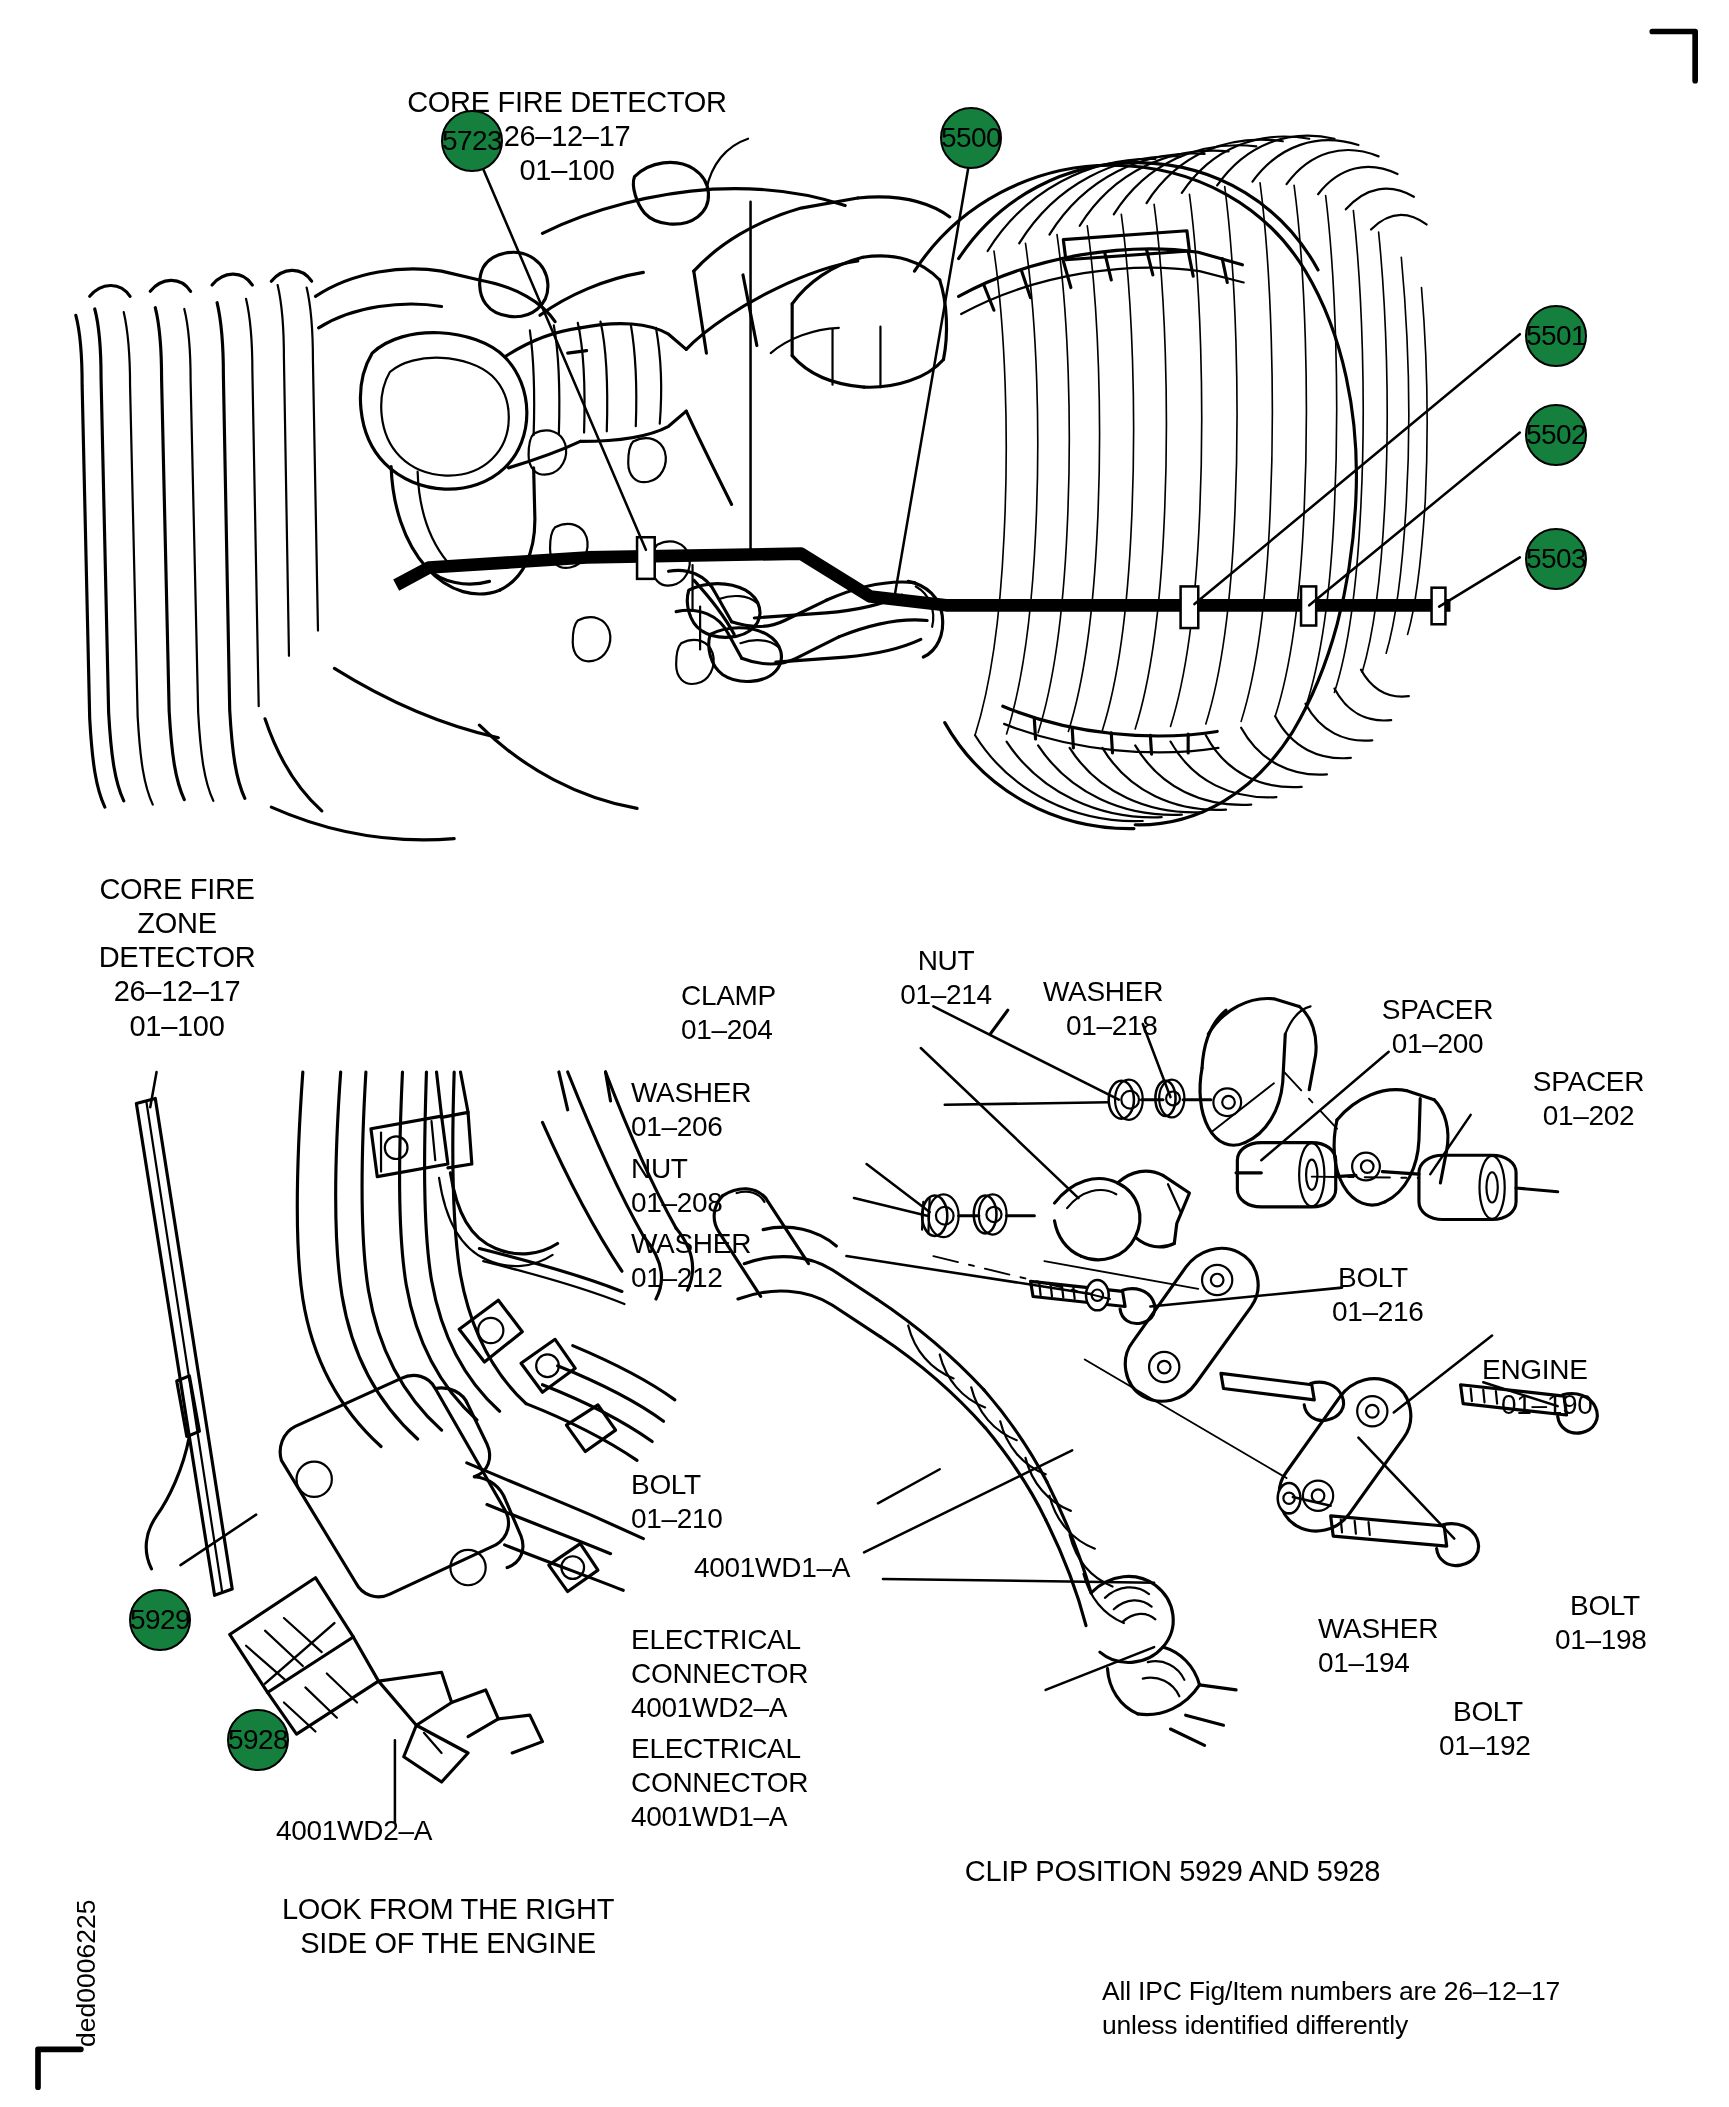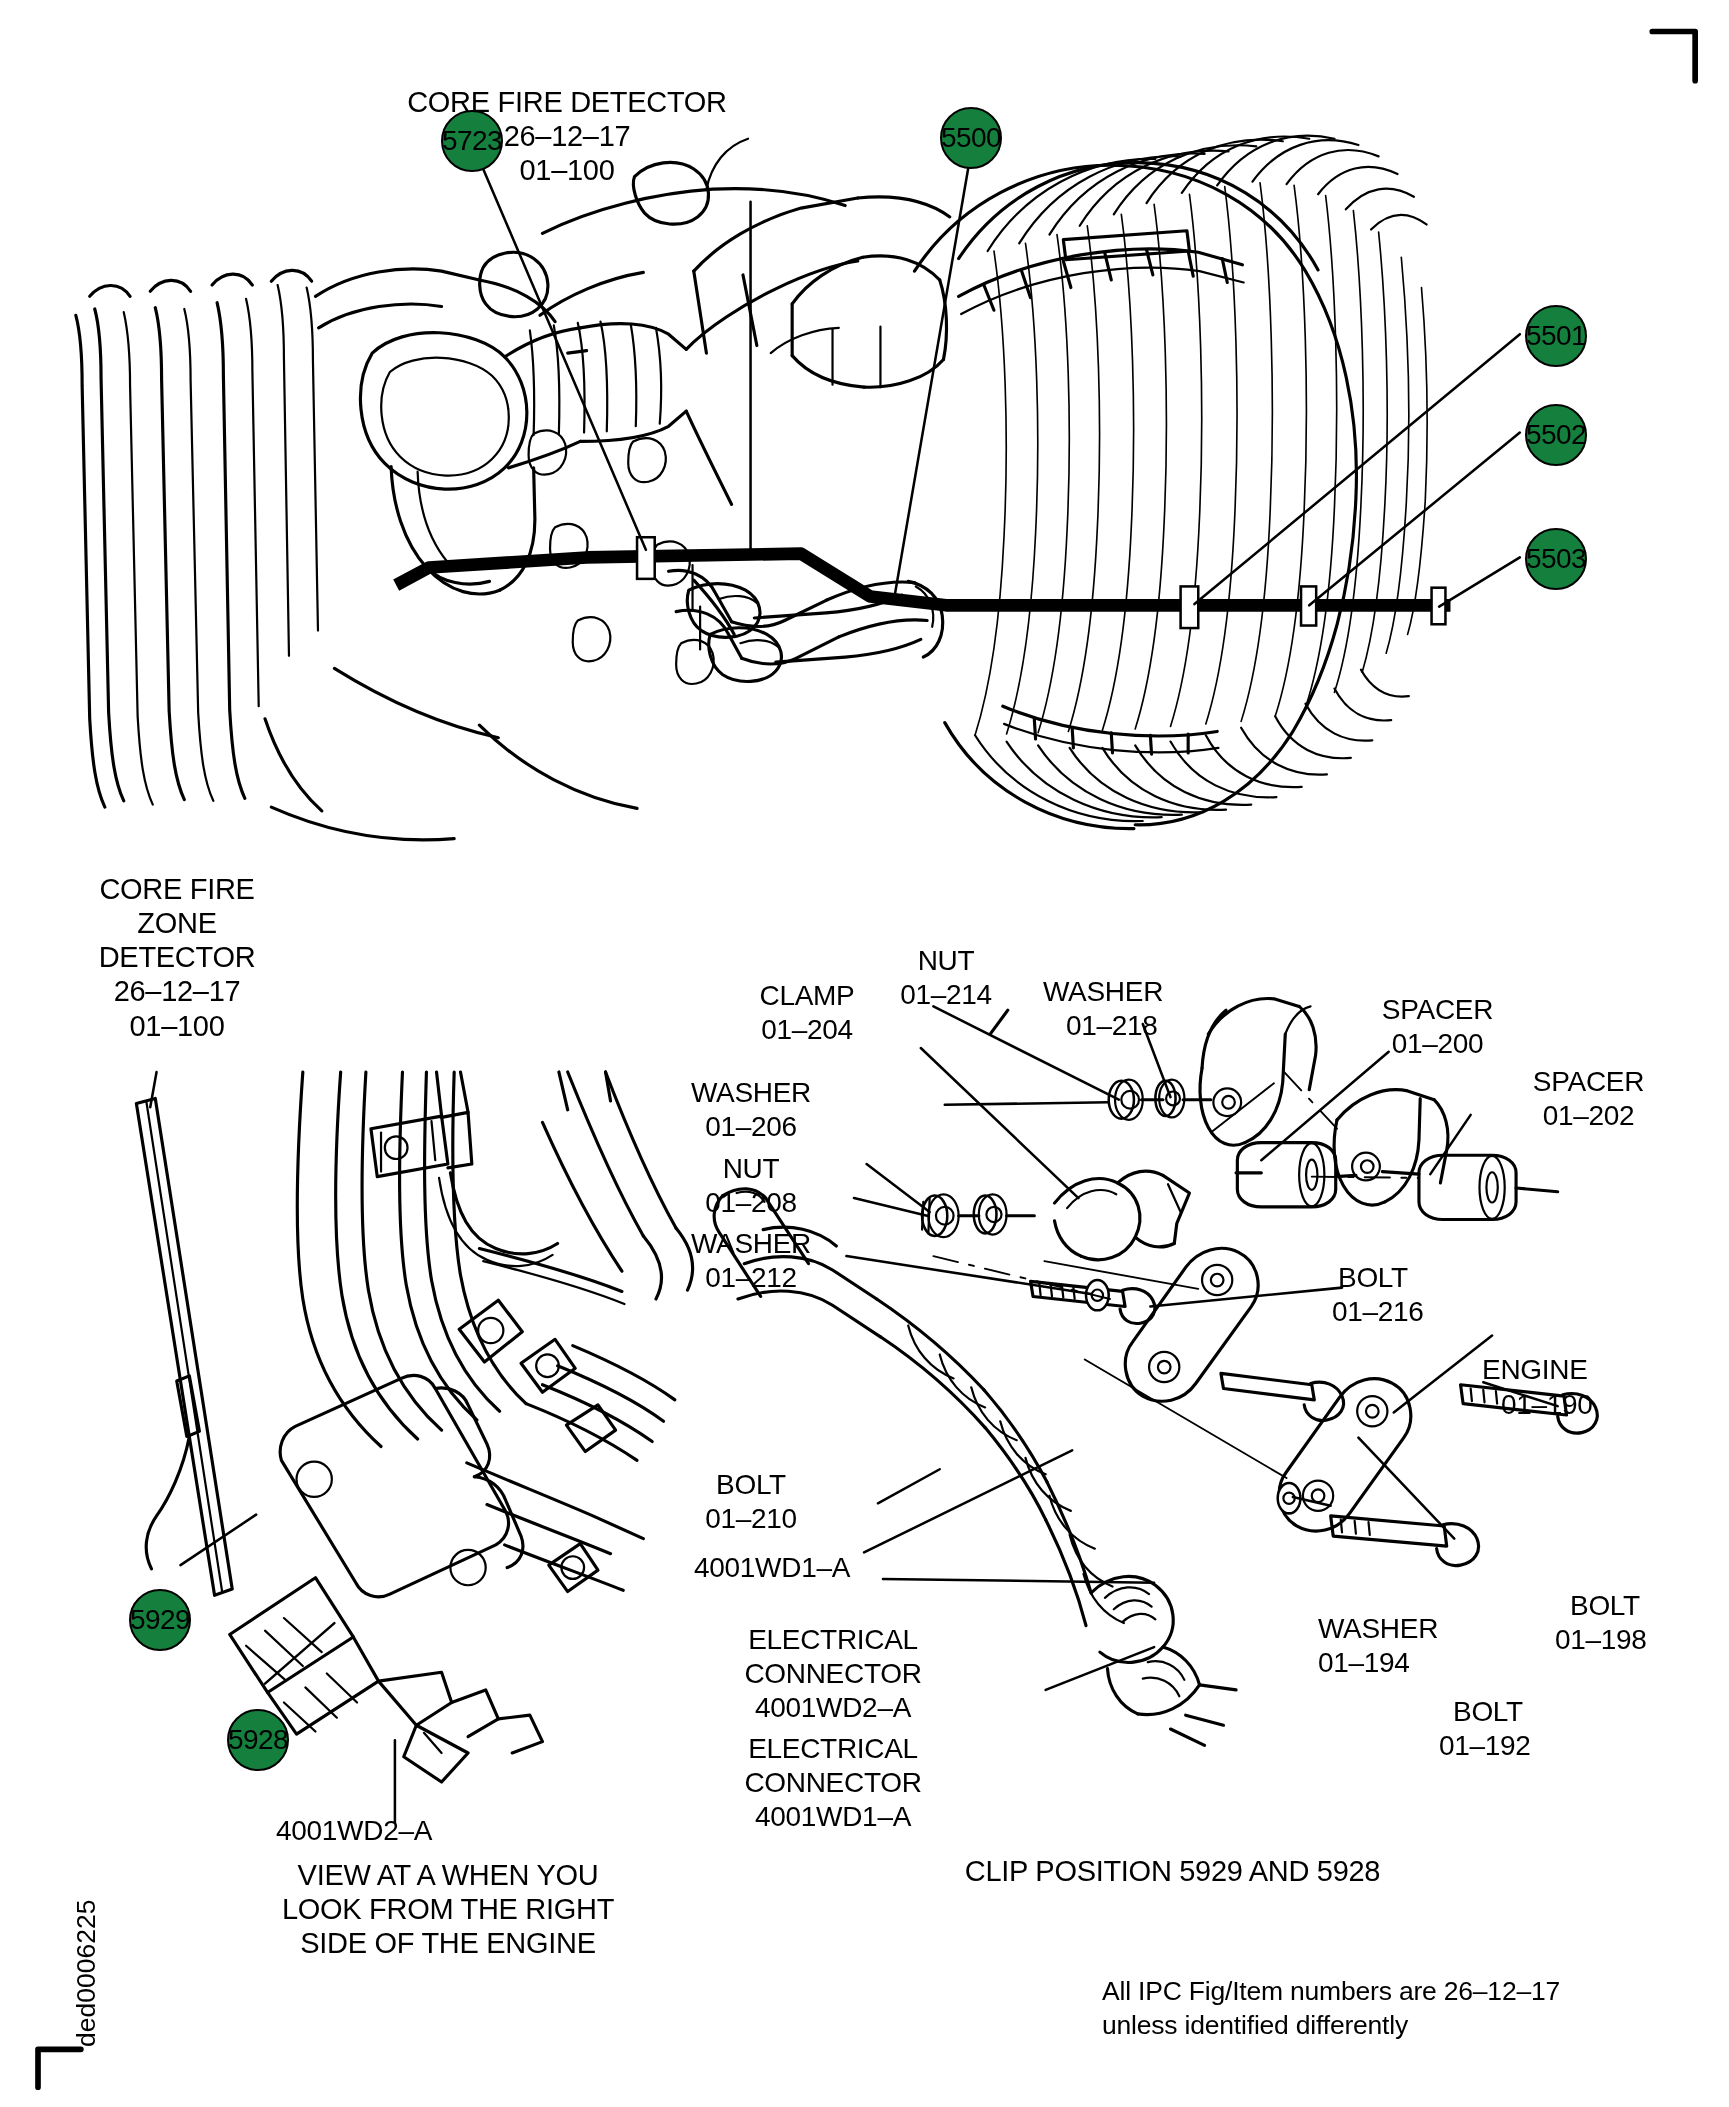--- a/index.html
+++ b/index.html
@@ -22,7 +22,7 @@
   }
   .lbl.c{text-align:center;}
   .lbl.l{text-align:left;}
-  .lbl.r{text-align:center;}
+  .lbl.r{text-align:left;}
   .cap{font-size:28px;}
   .cap-big{font-size:29px;}
   .note{font-size:26.5px;letter-spacing:-0.2px;}

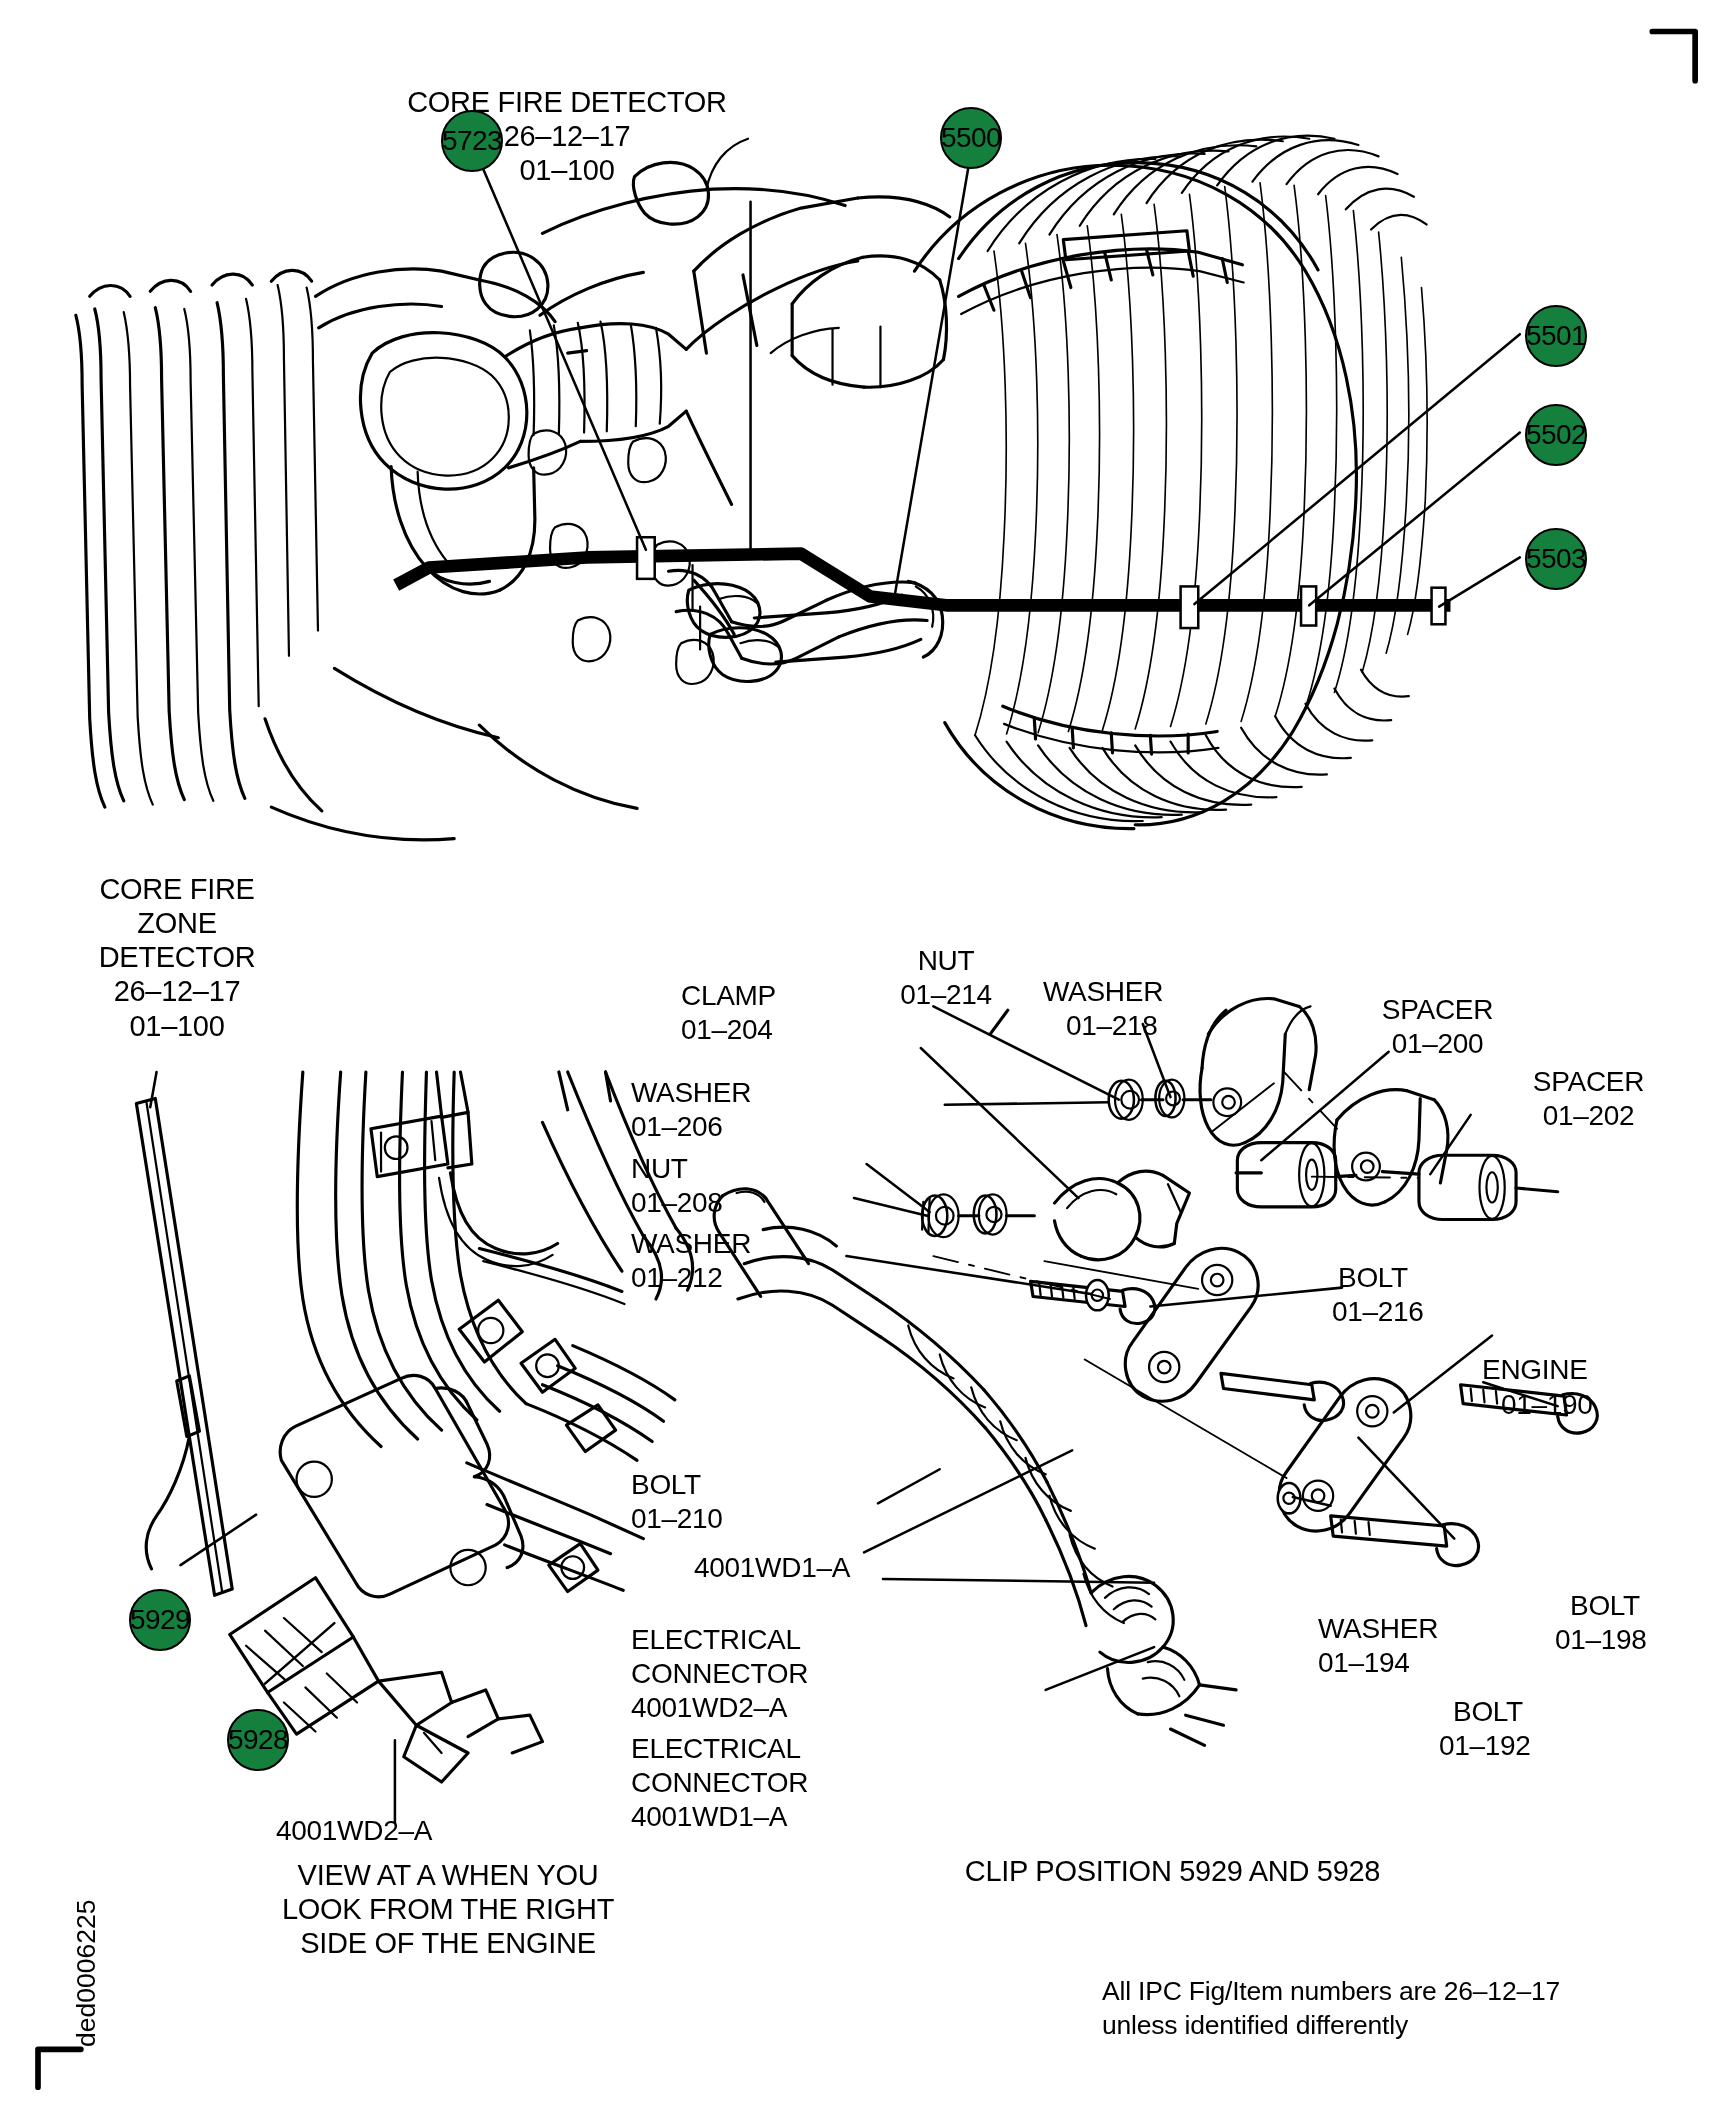--- a/index.html
+++ b/index.html
@@ -553,7 +553,6 @@
 
 <div class="lbl l cap" style="left:276px;top:1815px;">4001WD2–A</div>
 
-<div class="lbl c cap-big" style="left:202px;top:1859px;width:492px;">VIEW AT A WHEN YOU</div>
 <div class="lbl c cap-big" style="left:202px;top:1893px;width:492px;">LOOK FROM THE RIGHT</div>
 <div class="lbl c cap-big" style="left:202px;top:1927px;width:492px;">SIDE OF THE ENGINE</div>
 

